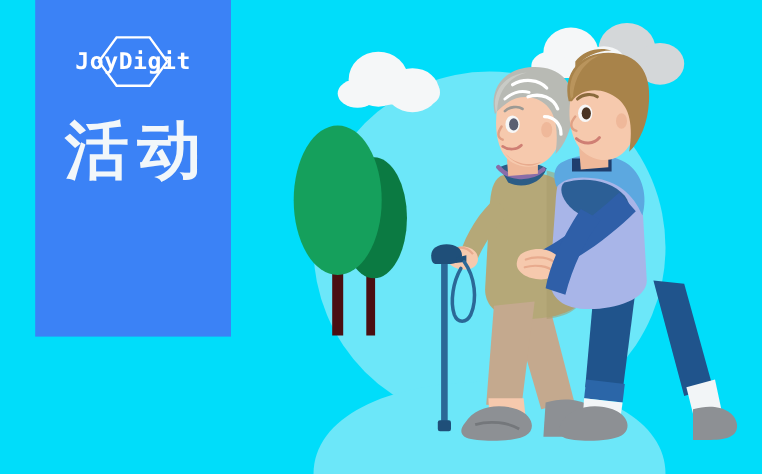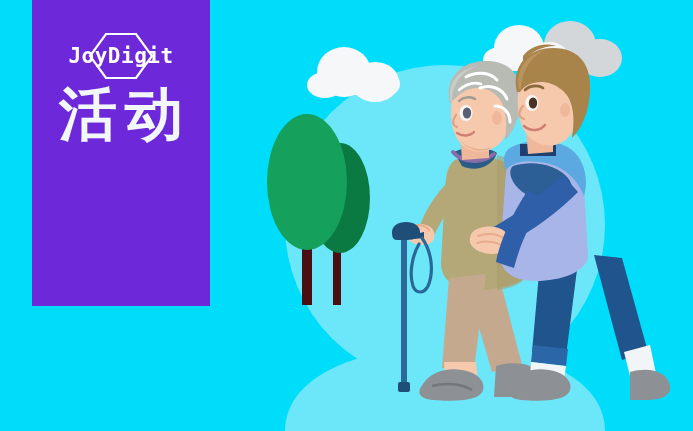--- a/index.html
+++ b/index.html
@@ -33,7 +33,7 @@
     top: 0px;
     width: 178px;
     height: 306px;
-    background: #6d28d9;
+    background: #3b82f6;
     z-index: 5;
     display: flex;
     flex-direction: column;

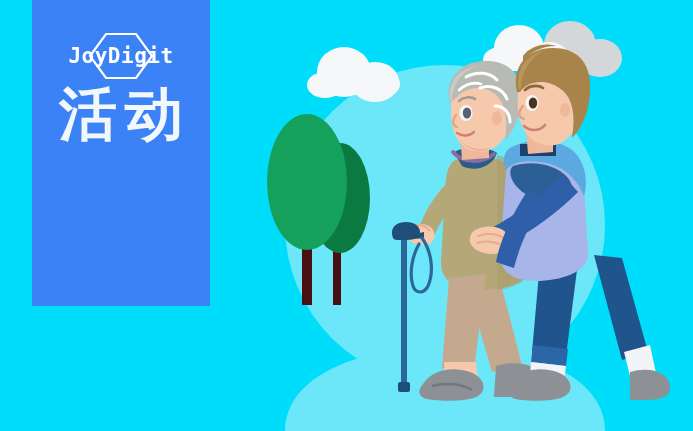--- a/index.html
+++ b/index.html
@@ -82,6 +82,7 @@
     font-family: "DejaVu Sans", "Liberation Sans", sans-serif;
   }
   #title-block {
+    margin-top: 22px;
     display: flex;
     flex-direction: column;
     align-items: center;

